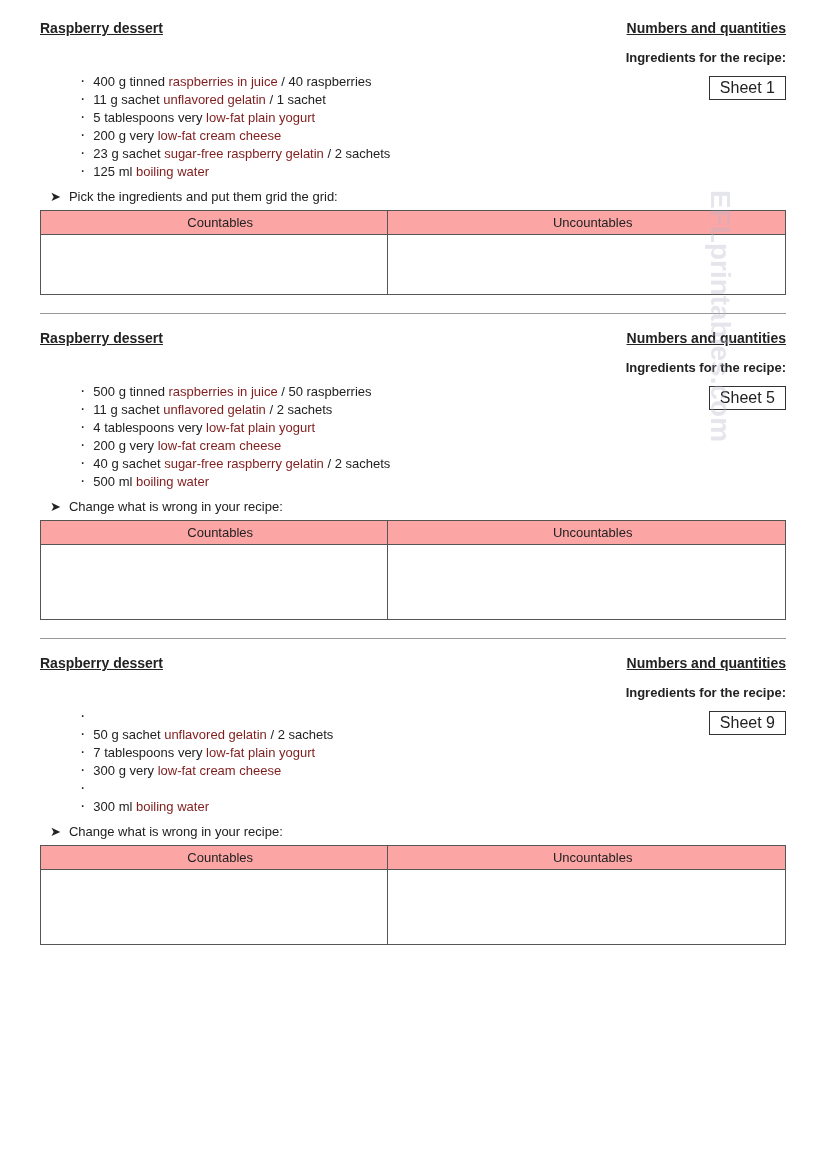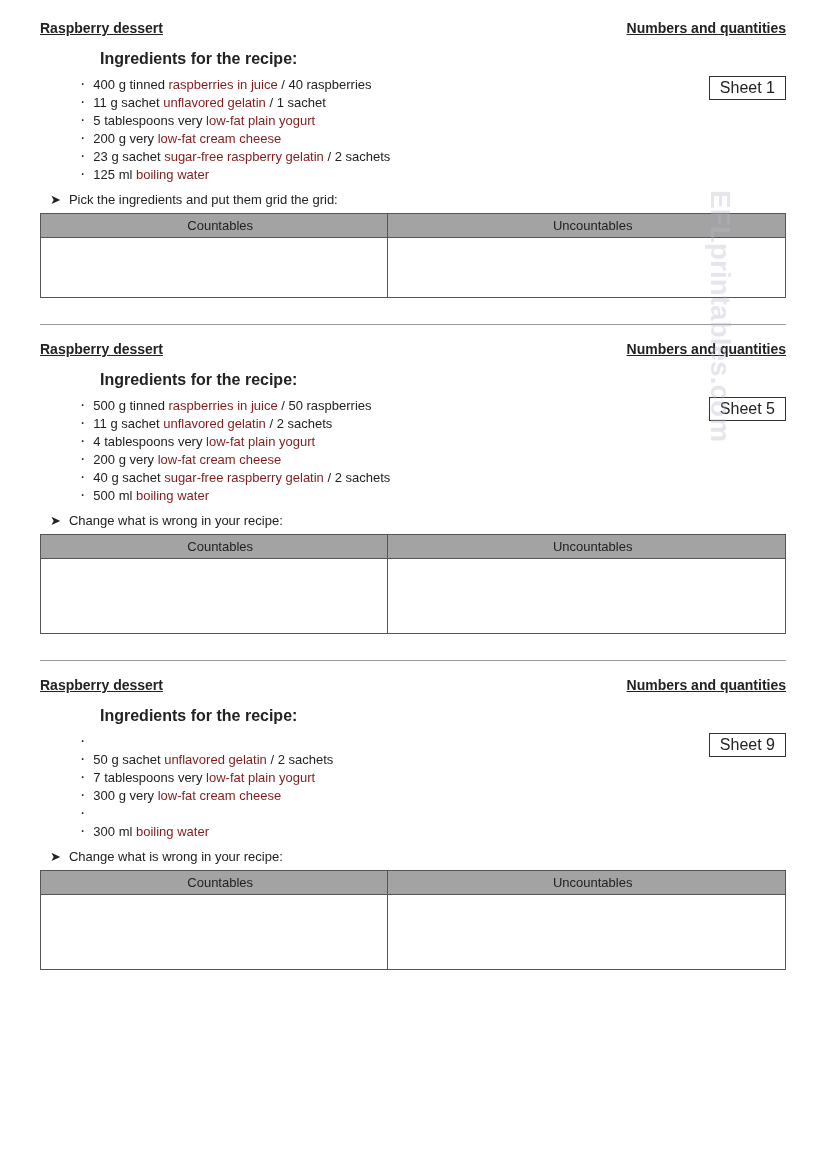--- a/index.html
+++ b/index.html
@@ -14,7 +14,7 @@
     }
 
     .sheet-section {
-      margin-bottom: 26px;
+      margin-bottom: 18px;
       position: relative;
     }
 

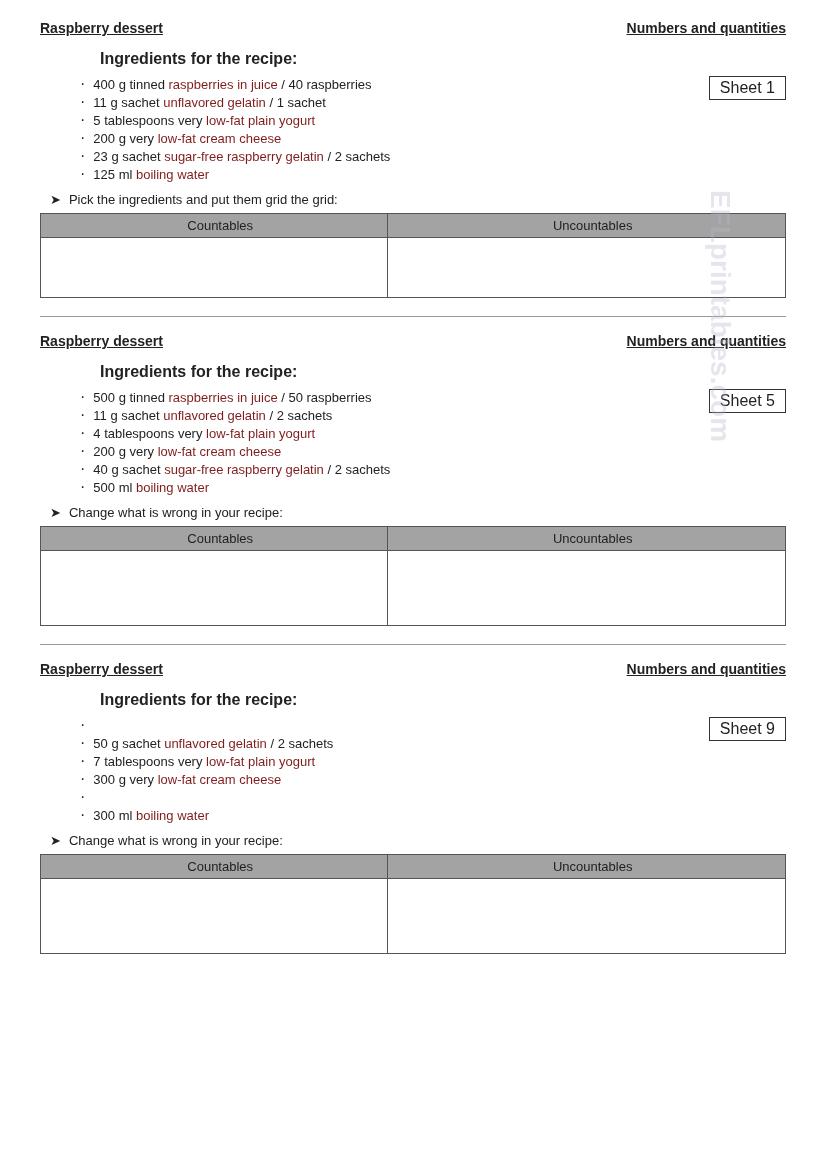--- a/index.html
+++ b/index.html
@@ -50,7 +50,8 @@
       font-weight: bold;
       margin-bottom: 8px;
       margin-left: 60px;
-      font-size: 16px;
+      font-size: 13px;
+      text-align: right;
     }
 
     .ingredients-list {

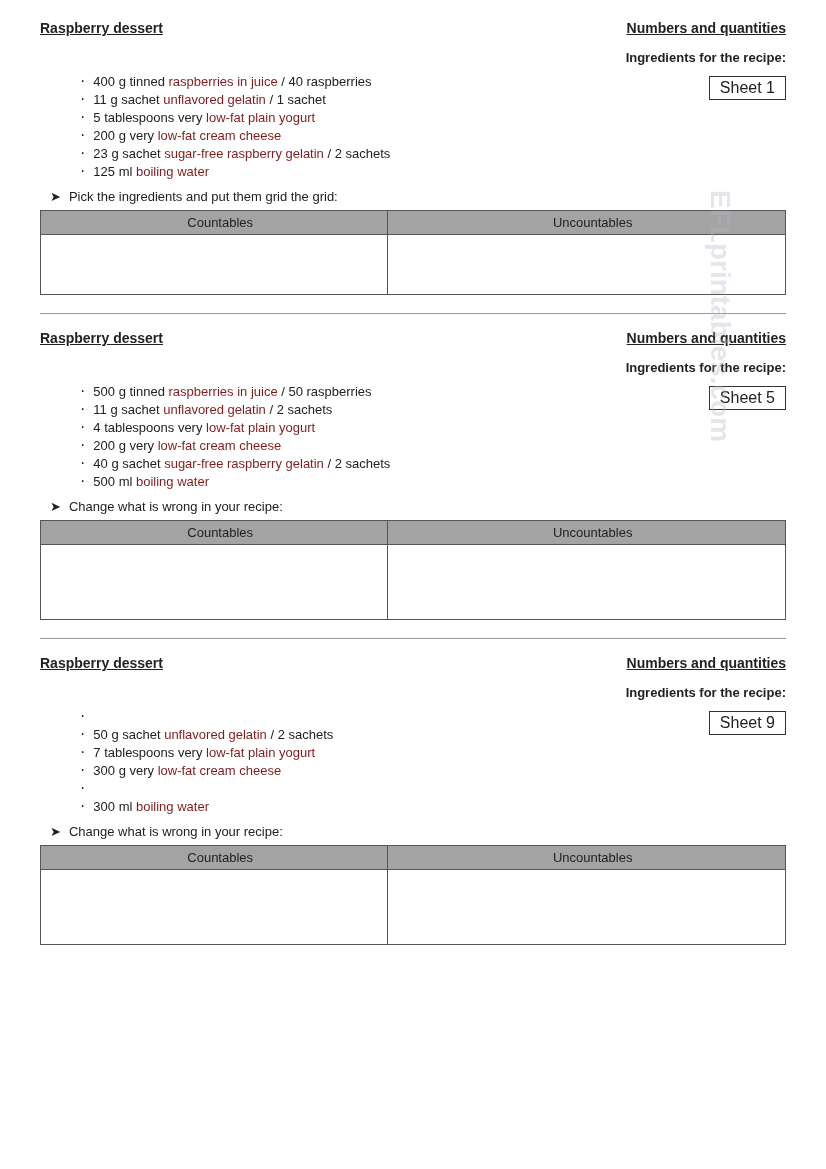--- a/index.html
+++ b/index.html
@@ -102,7 +102,7 @@
     }
 
     .grid-table th {
-      background: #a3a3a3;
+      background: #fca5a5;
       font-size: 13px;
       padding-left: 20px;
     }

